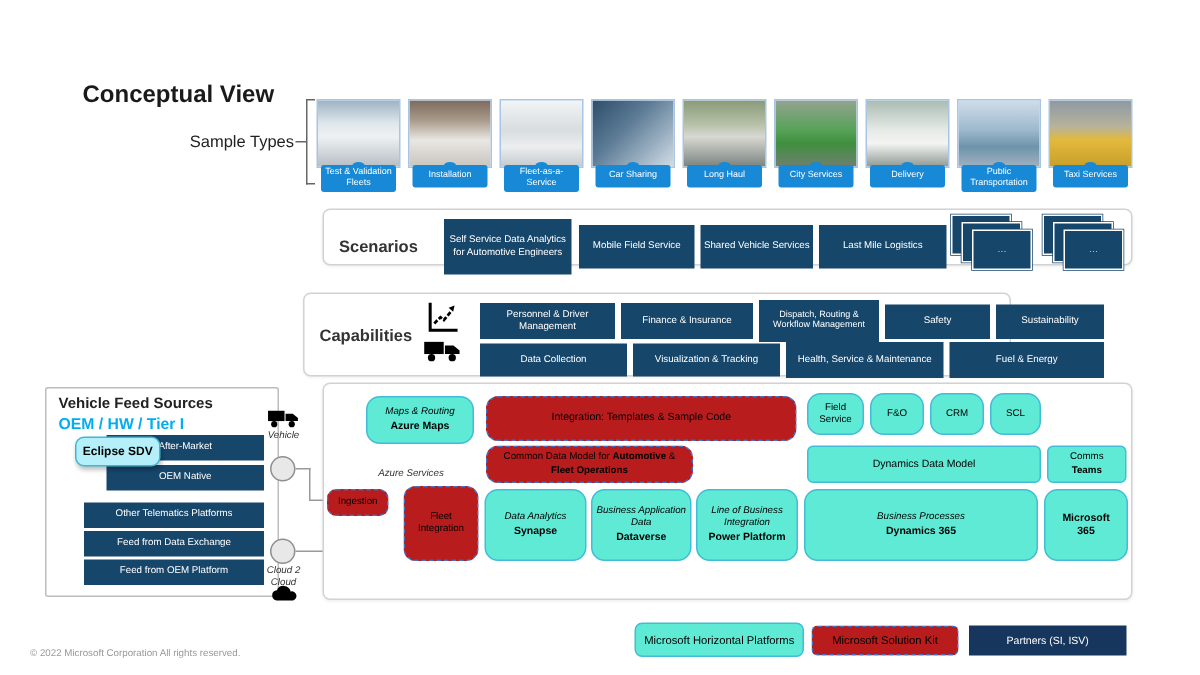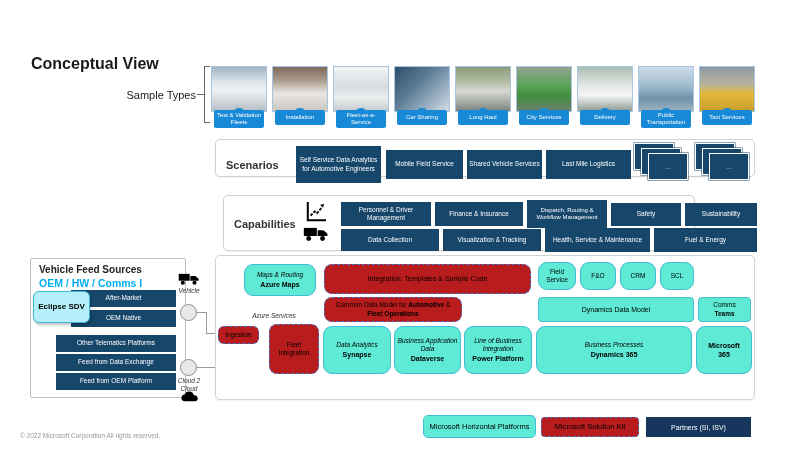--- a/index.html
+++ b/index.html
@@ -9,7 +9,7 @@
   .abs { position:absolute; }
 
   .page-title { font-size:27px; font-weight:700; color:#0d0d0d; letter-spacing:-0.5px; }
-  .page-subtitle { font-size:16px; font-weight:700; color:#1a1a1a; }
+  .page-subtitle { font-size:16px; font-weight:700; color:#1a1a1a;margin-left:24px; }
 
   .sect-label { font-size:11px; font-weight:600; color:#333; }
 

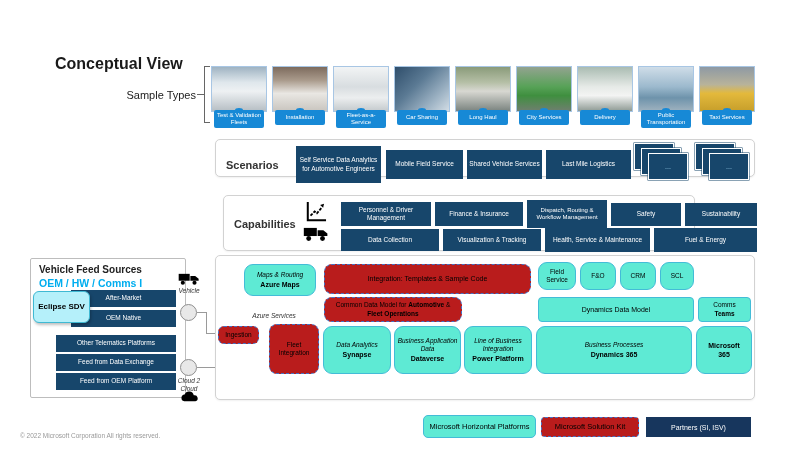--- a/index.html
+++ b/index.html
@@ -132,7 +132,7 @@
     </div>
   </div>
 
-  <div class="abs panel" style="left:223px; top:195px; width:472px; height:56px;">
+  <div class="abs panel" style="left:202px; top:195px; width:472px; height:56px;">
     <div class="abs sect-label" style="left:10px; top:22px;">Capabilities</div>
     <span class="abs" style="left:81px; top:5px;">
       <svg width="22" height="21" viewBox="0 0 24 23">

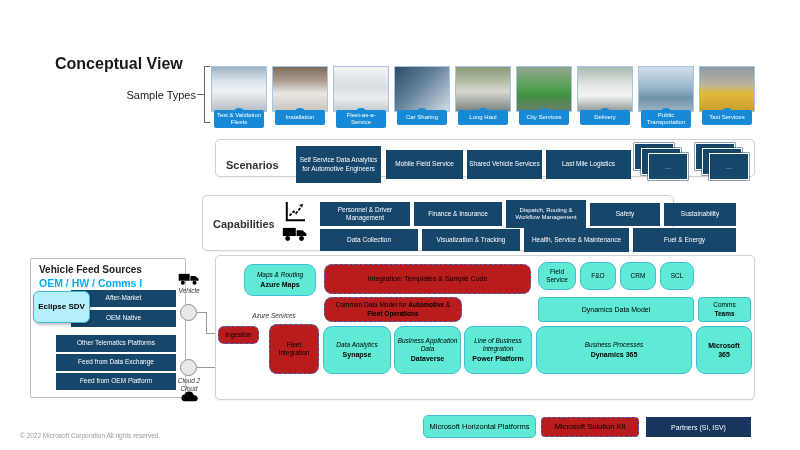--- a/index.html
+++ b/index.html
@@ -166,7 +166,7 @@
 
   <div class="abs" style="left:30px; top:258px; width:156px; height:140px; background:#fff; border:1px solid #bdbdbd; border-radius:2px;">
     <div class="abs vds-title" style="left:8px; top:5px;">Vehicle Feed Sources</div>
-    <div class="abs vds-sub" style="left:8px; top:18px;">OEM / HW / Comms I</div>
+    <div class="abs vds-sub" style="left:8px; top:18px;">OEM / HW / Tier I</div>
     <div class="abs navy-box" style="left:40px; top:31px; width:105px; height:17px;">After-Market</div>
     <div class="abs navy-box" style="left:40px; top:51px; width:105px; height:17px;">OEM Native</div>
     <div class="abs navy-box" style="left:25px; top:76px; width:120px; height:17px;">Other Telematics  Platforms</div>

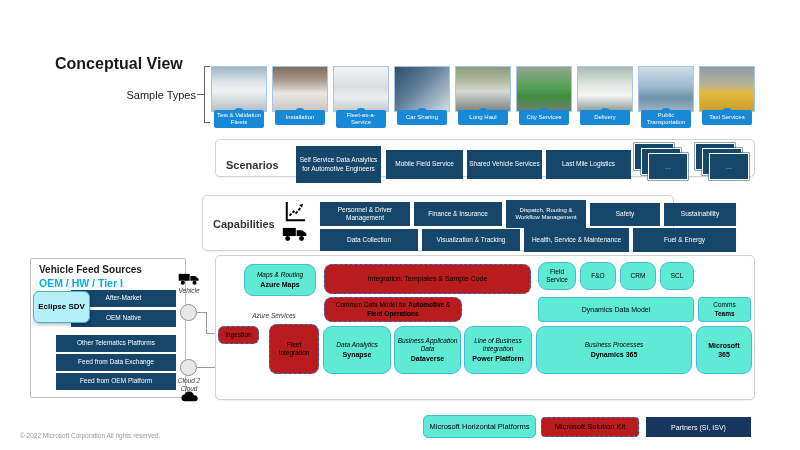--- a/index.html
+++ b/index.html
@@ -172,7 +172,7 @@
     <div class="abs navy-box" style="left:25px; top:76px; width:120px; height:17px;">Other Telematics  Platforms</div>
     <div class="abs navy-box" style="left:25px; top:95px; width:120px; height:17px;">Feed from Data  Exchange</div>
     <div class="abs navy-box" style="left:25px; top:114px; width:120px; height:17px;">Feed from  OEM Platform</div>
-    <div class="abs eclipse" style="left:2px; top:32px; width:57px; height:32px;text-align:right;">Eclipse SDV</div>
+    <div class="abs eclipse" style="left:19px; top:32px; width:57px; height:20px;text-align:right;">Eclipse SDV</div>
   </div>
 
   <span class="abs" style="left:178px; top:272px;">

